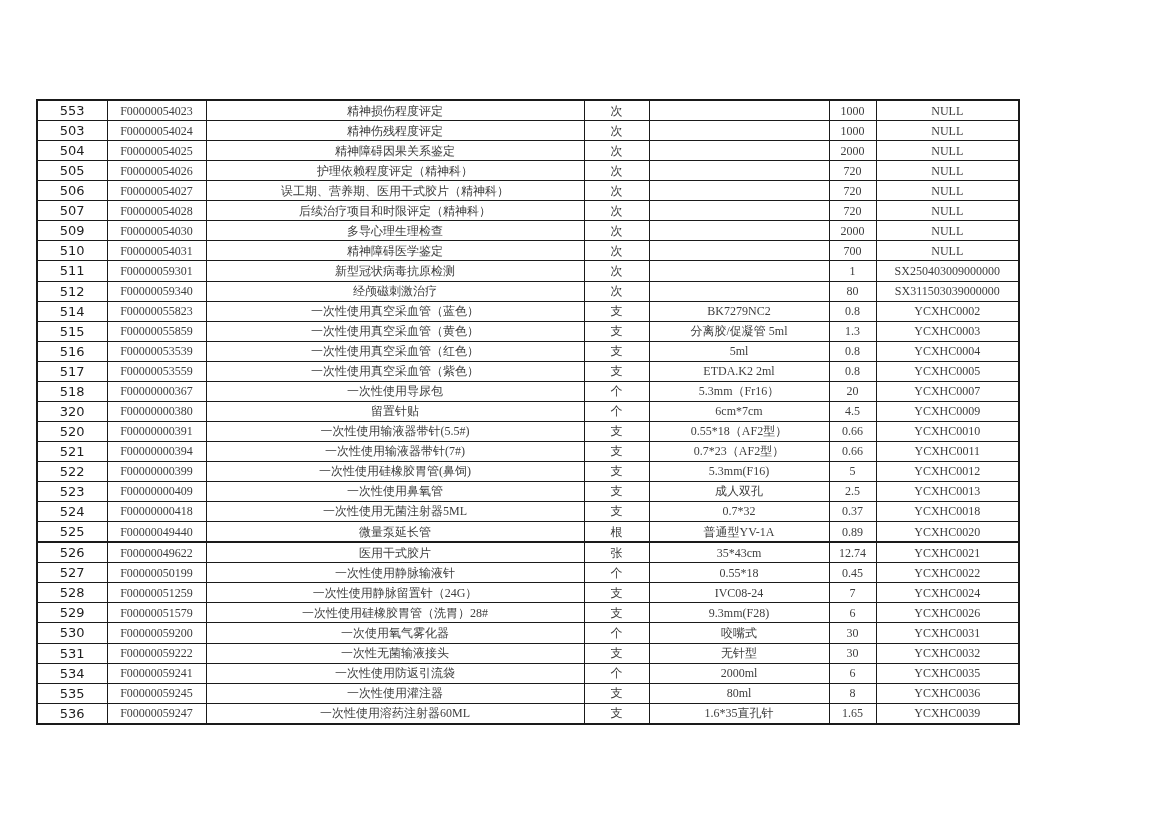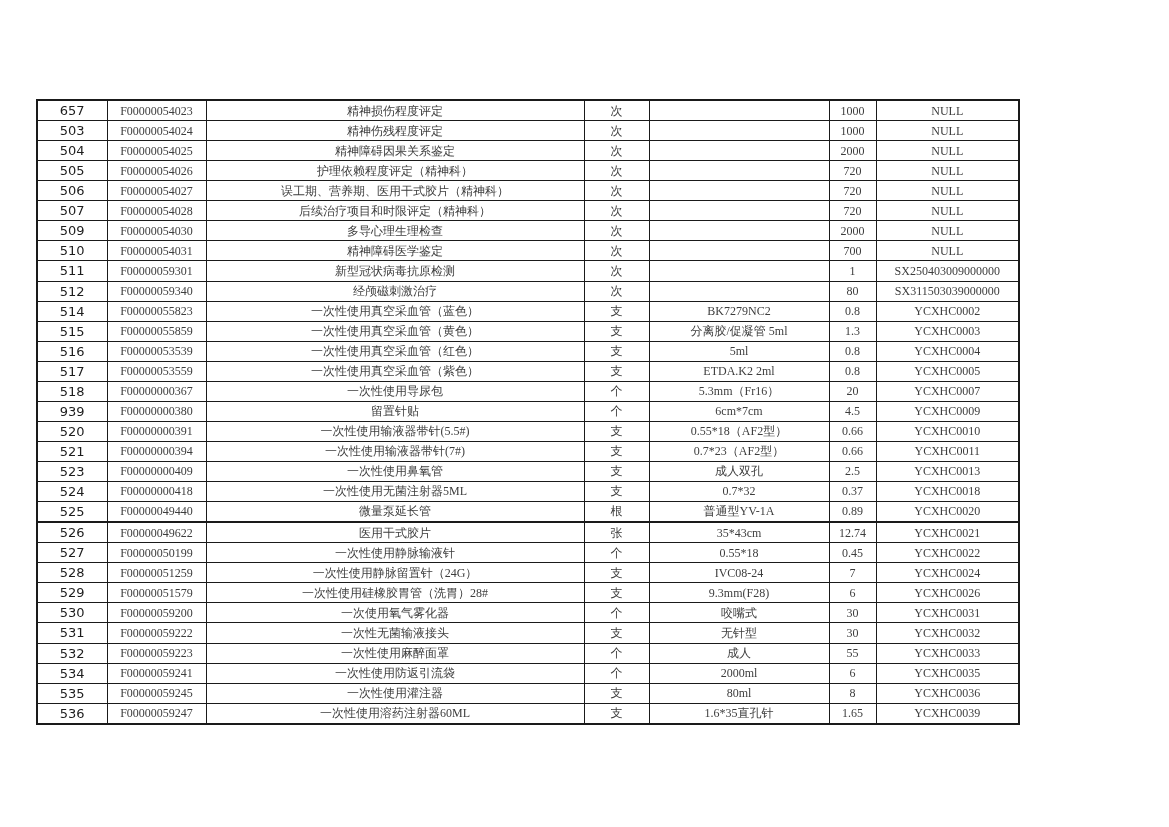--- a/index.html
+++ b/index.html
@@ -64,7 +64,7 @@
     </colgroup>
     <tbody>
         <tr>
-          <td class="c0">657</td>
+          <td class="c0">553</td>
           <td class="c1">F00000054023</td>
           <td class="c2">精神损伤程度评定</td>
           <td class="c3">次</td>

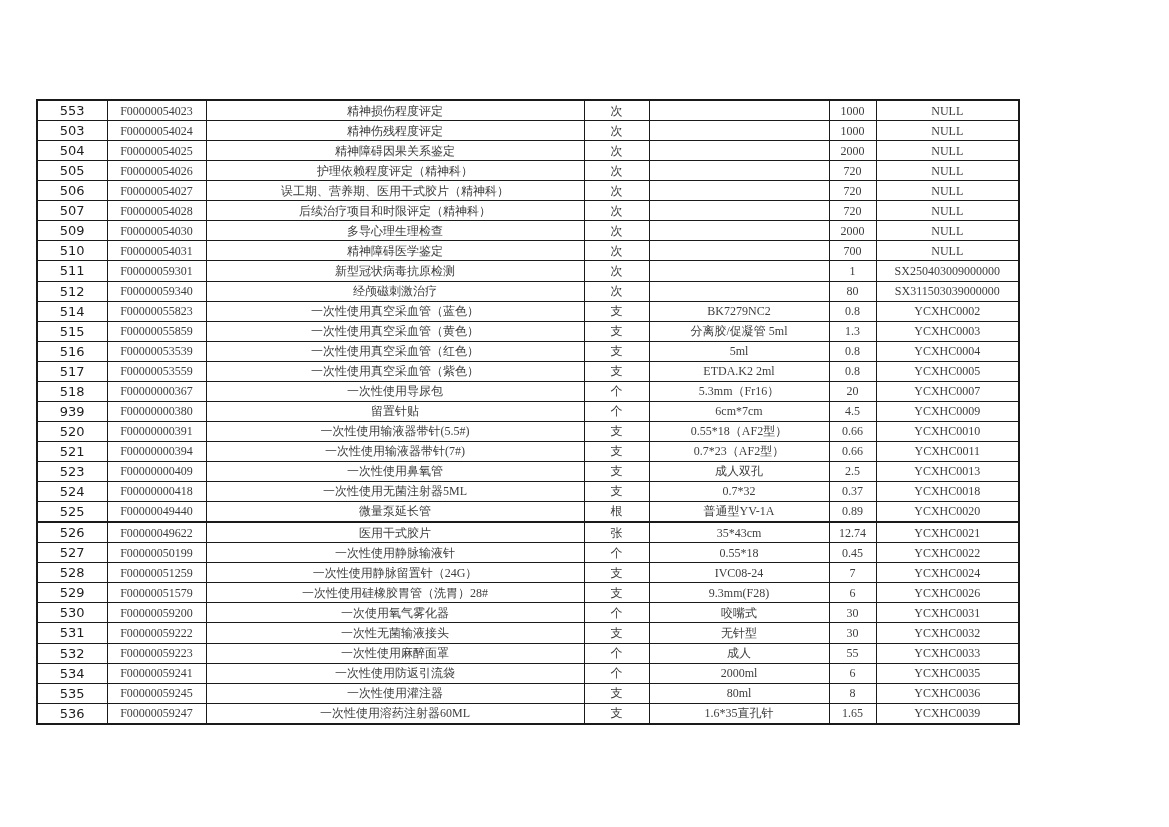--- a/index.html
+++ b/index.html
@@ -199,7 +199,7 @@
           <td class="c6">YCXHC0007</td>
         </tr>
         <tr>
-          <td class="c0">939</td>
+          <td class="c0">320</td>
           <td class="c1">F00000000380</td>
           <td class="c2">留置针贴</td>
           <td class="c3">个</td>

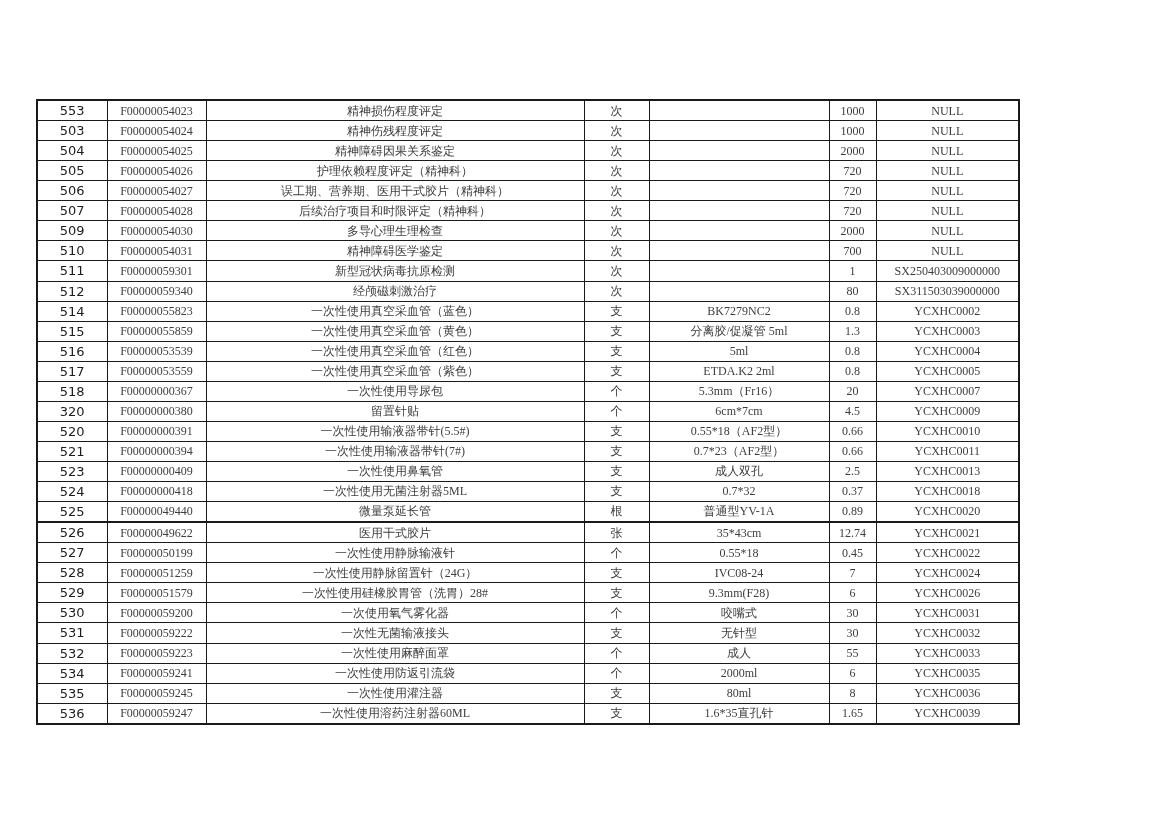--- a/index.html
+++ b/index.html
@@ -226,6 +226,15 @@
           <td class="c6">YCXHC0011</td>
         </tr>
         <tr>
+          <td class="c0">522</td>
+          <td class="c1">F00000000399</td>
+          <td class="c2">一次性使用硅橡胶胃管(鼻饲)</td>
+          <td class="c3">支</td>
+          <td class="c4">5.3mm(F16)</td>
+          <td class="c5">5</td>
+          <td class="c6">YCXHC0012</td>
+        </tr>
+        <tr>
           <td class="c0">523</td>
           <td class="c1">F00000000409</td>
           <td class="c2">一次性使用鼻氧管</td>

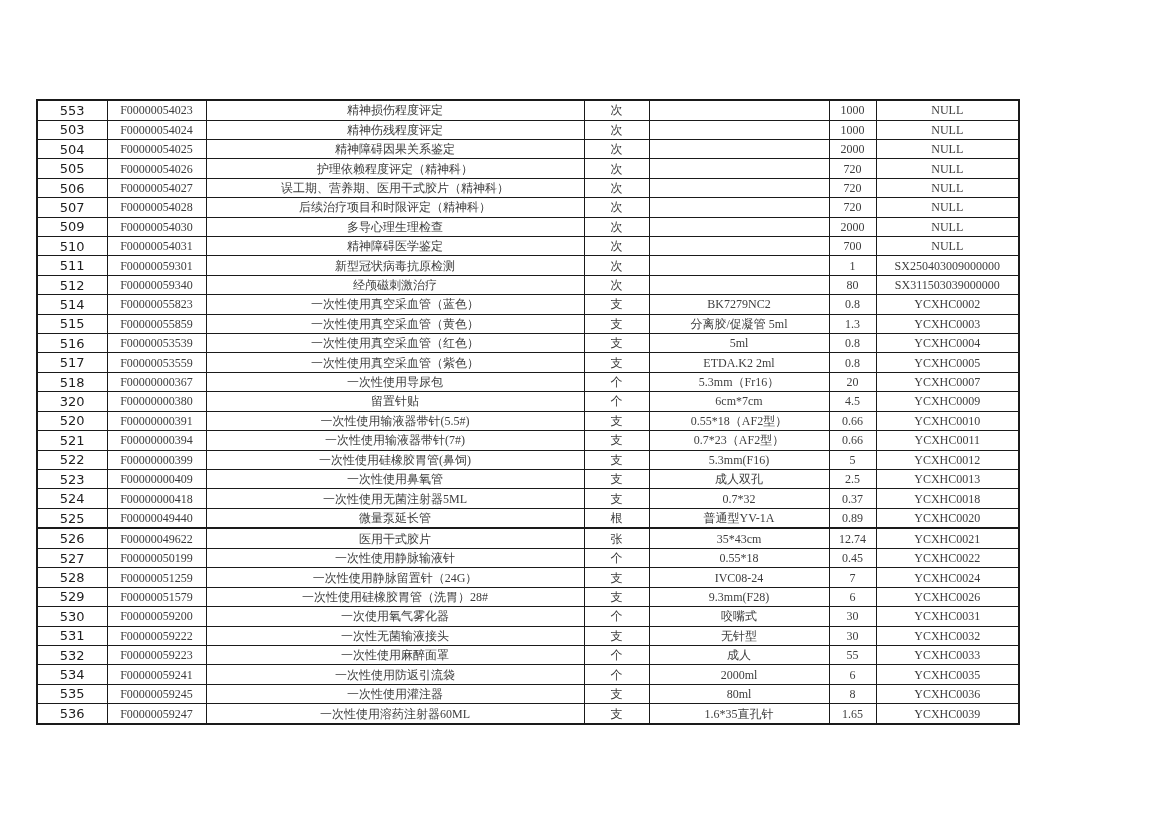--- a/index.html
+++ b/index.html
@@ -316,15 +316,6 @@
           <td class="c6">YCXHC0032</td>
         </tr>
         <tr>
-          <td class="c0">532</td>
-          <td class="c1">F00000059223</td>
-          <td class="c2">一次性使用麻醉面罩</td>
-          <td class="c3">个</td>
-          <td class="c4">成人</td>
-          <td class="c5">55</td>
-          <td class="c6">YCXHC0033</td>
-        </tr>
-        <tr>
           <td class="c0">534</td>
           <td class="c1">F00000059241</td>
           <td class="c2">一次性使用防返引流袋</td>

